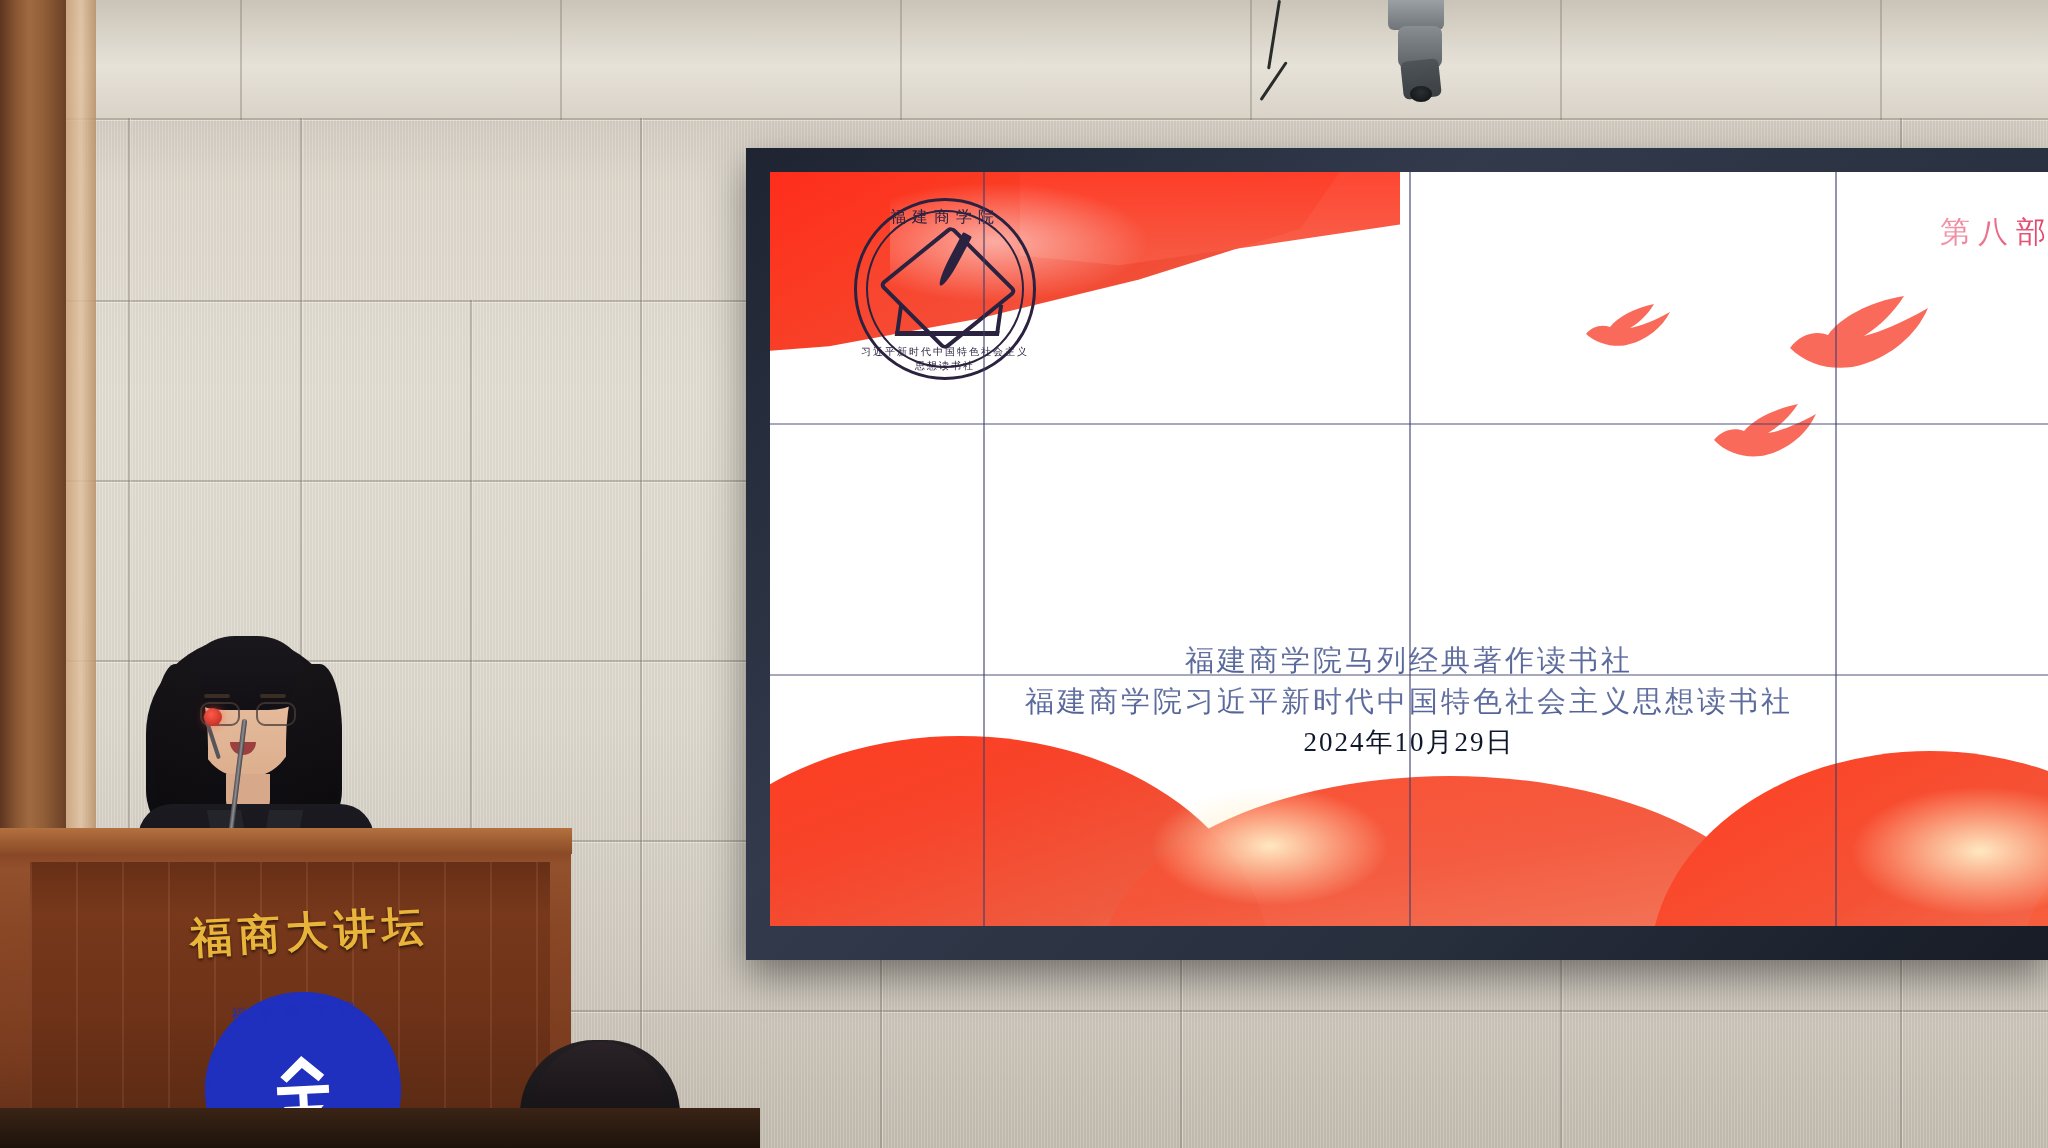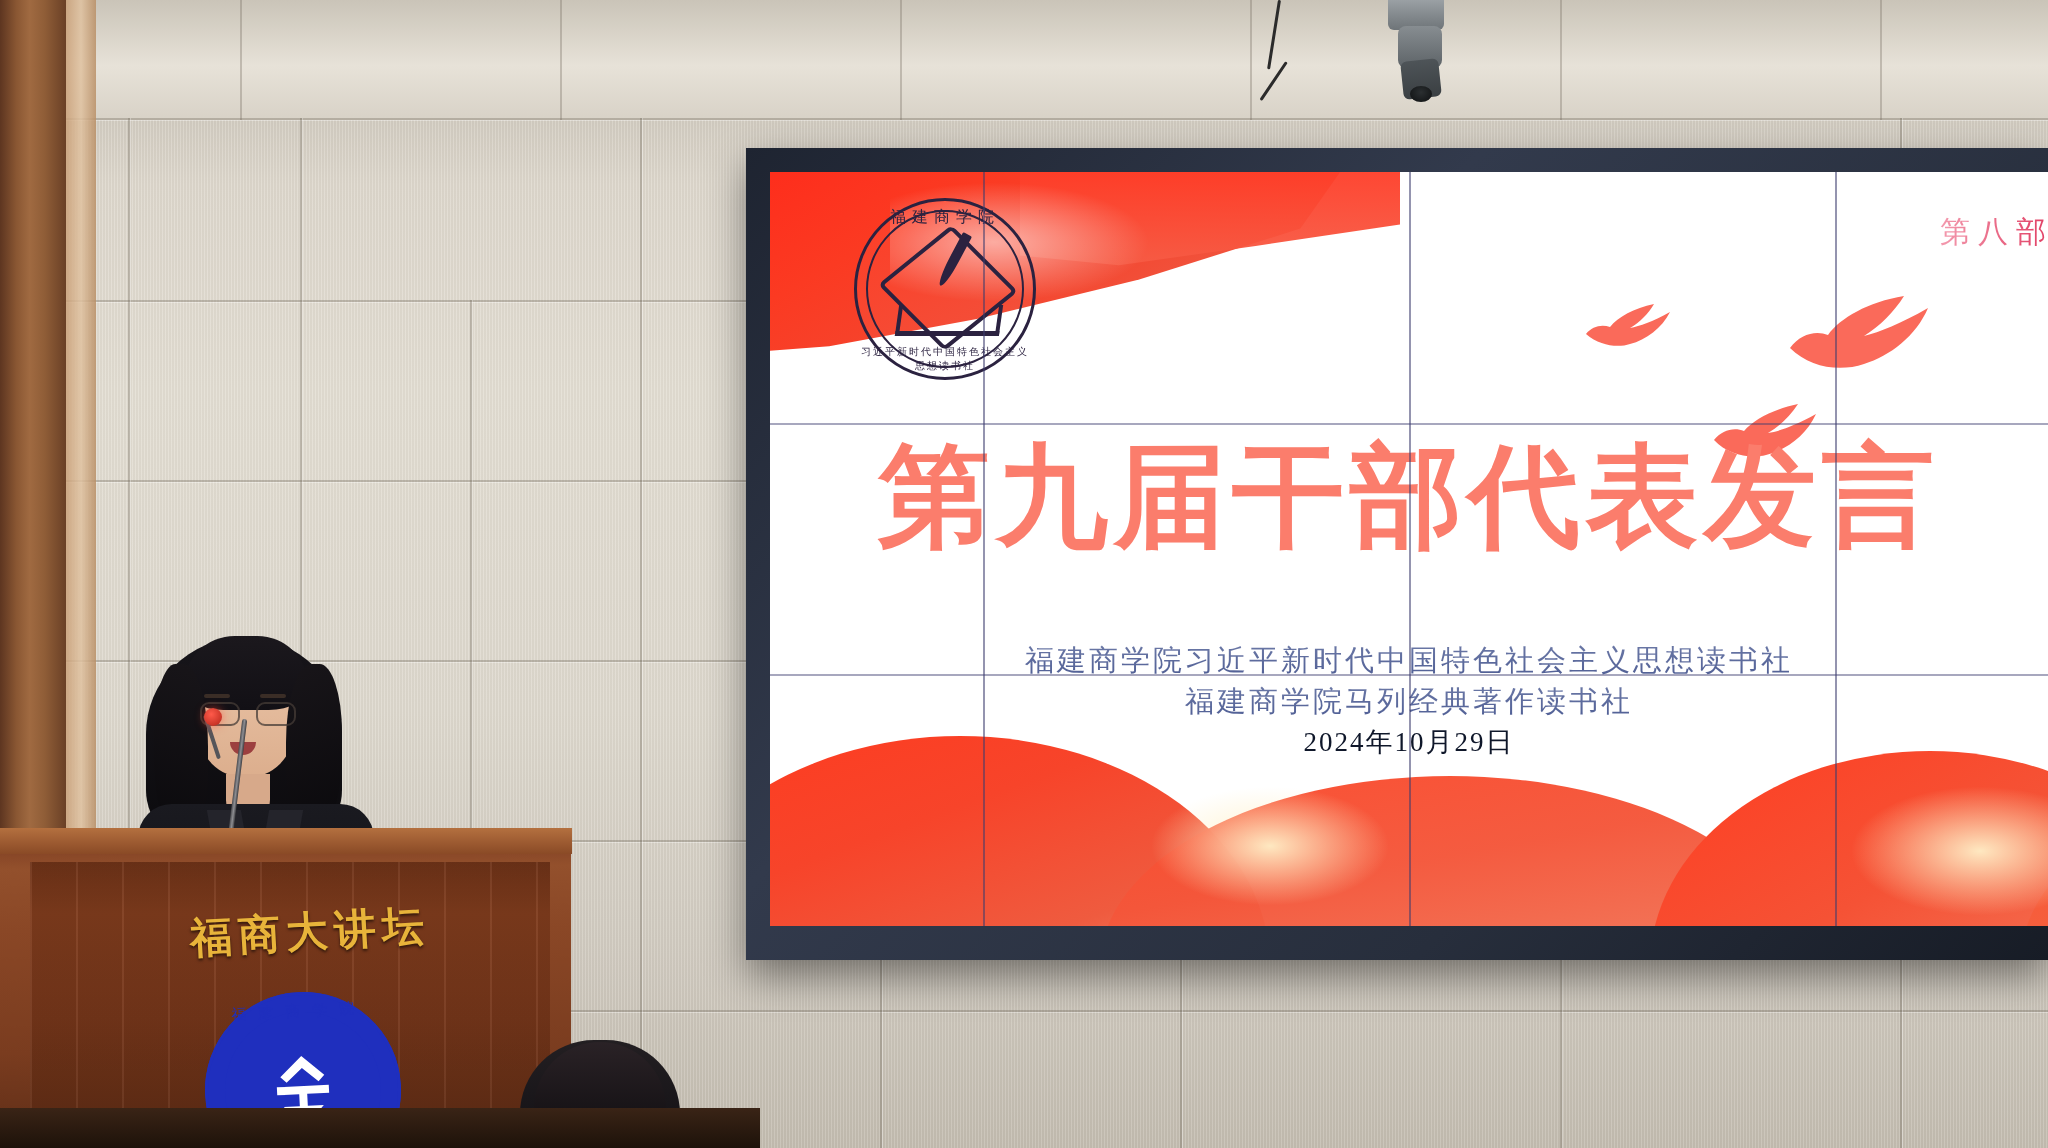--- a/index.html
+++ b/index.html
@@ -336,7 +336,6 @@
         </svg>
       </div>
 
-      <div class="big-title">第九届干部代表发言</div>
 
       <div class="sub-block">
         <div class="sub-line">福建商学院习近平新时代中国特色社会主义思想读书社</div>

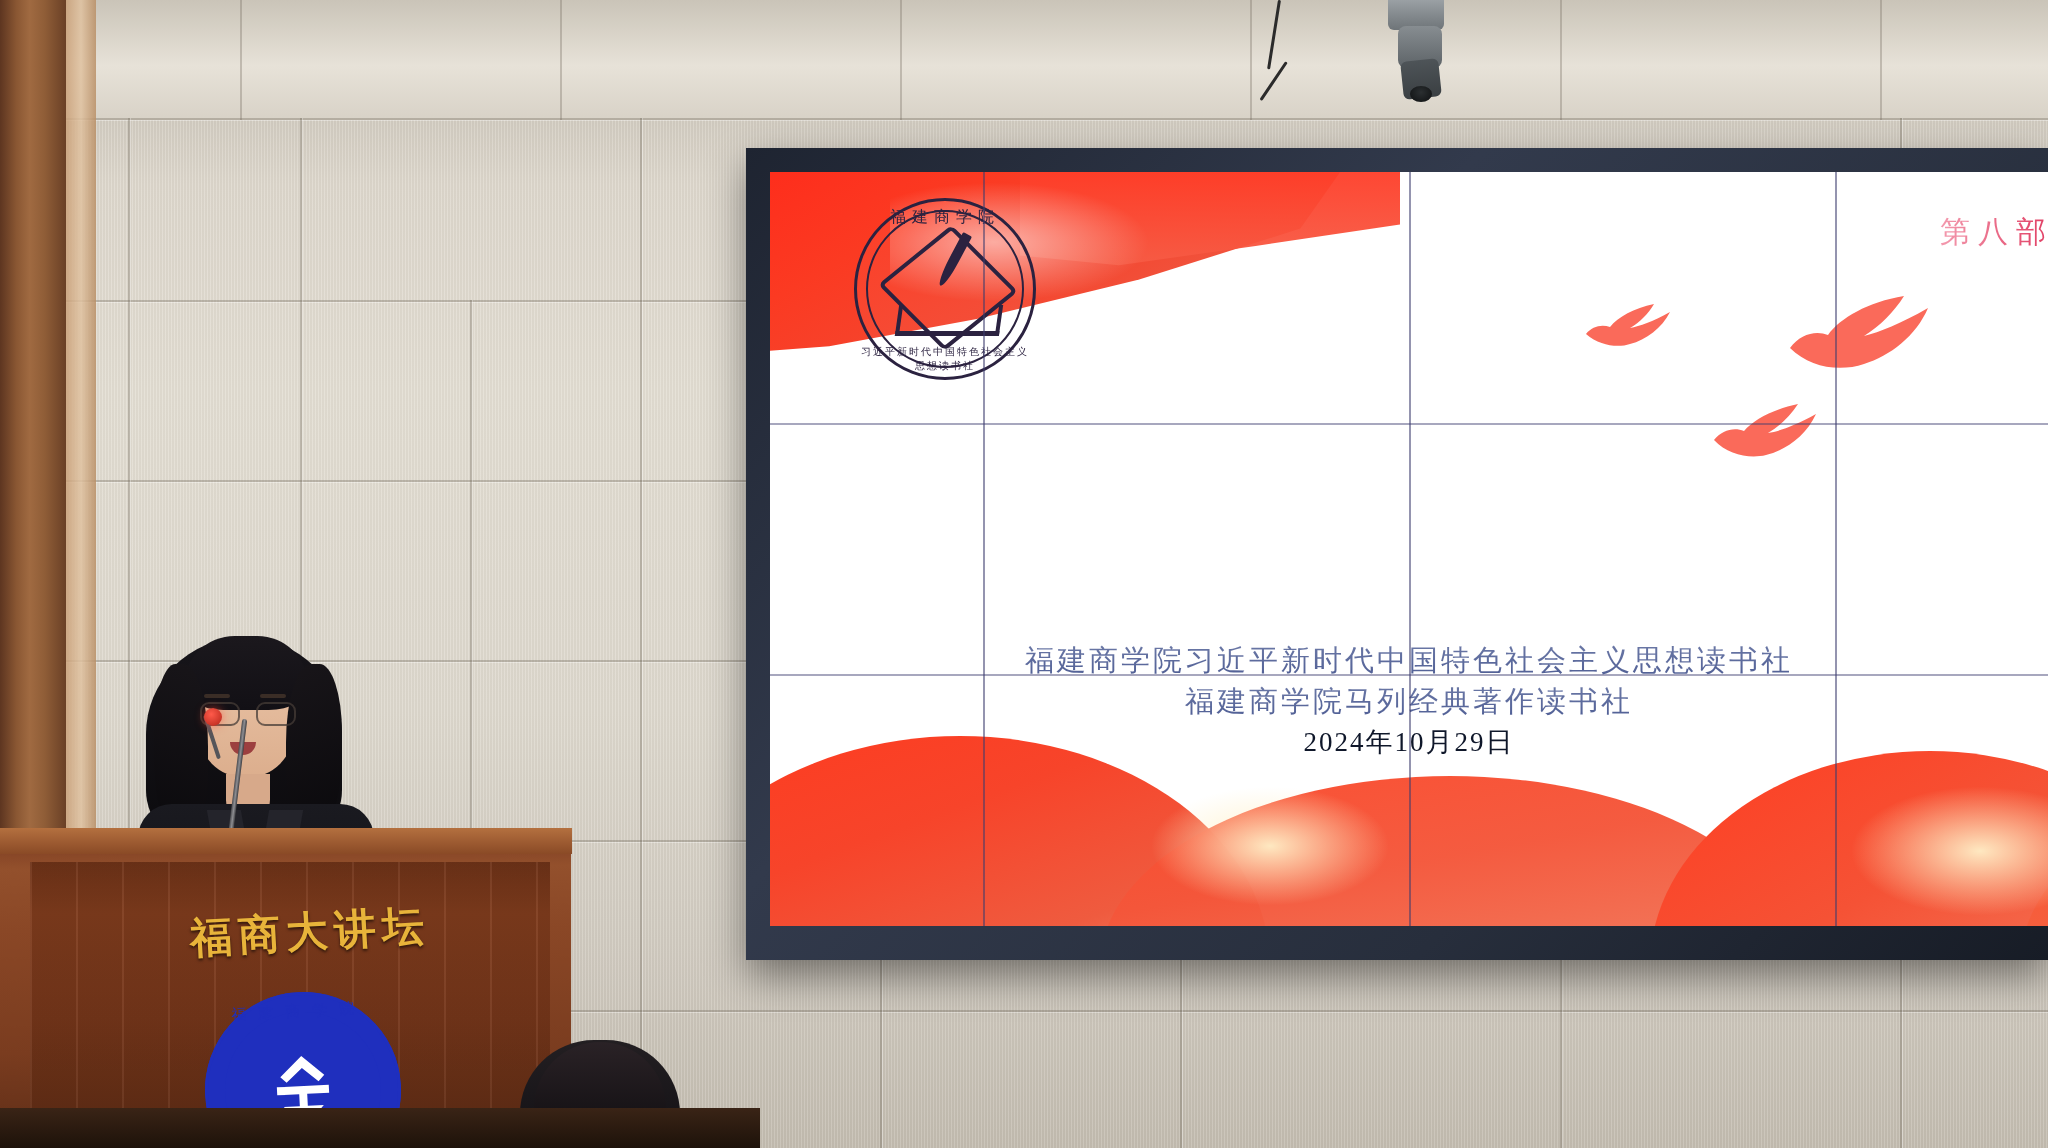--- a/index.html
+++ b/index.html
@@ -338,8 +338,8 @@
 
 
       <div class="sub-block">
+        <div class="sub-line">福建商学院马列经典著作读书社</div>
         <div class="sub-line">福建商学院习近平新时代中国特色社会主义思想读书社</div>
-        <div class="sub-line">福建商学院马列经典著作读书社</div>
         <div class="sub-date">2024年10月29日</div>
       </div>
 

